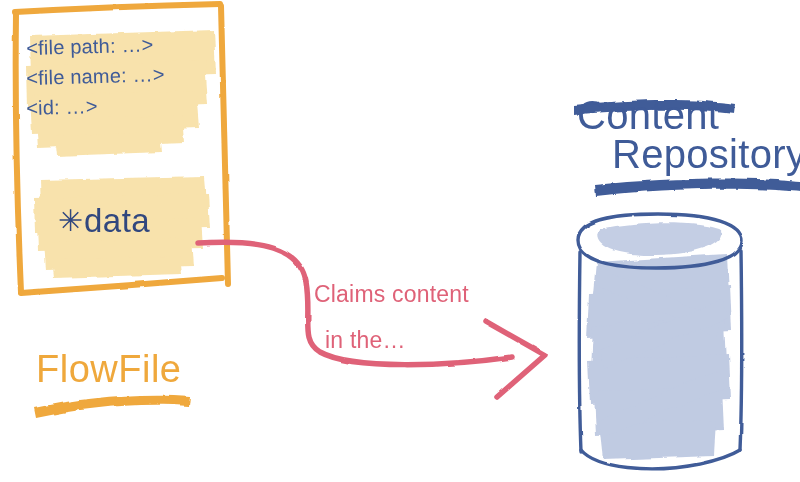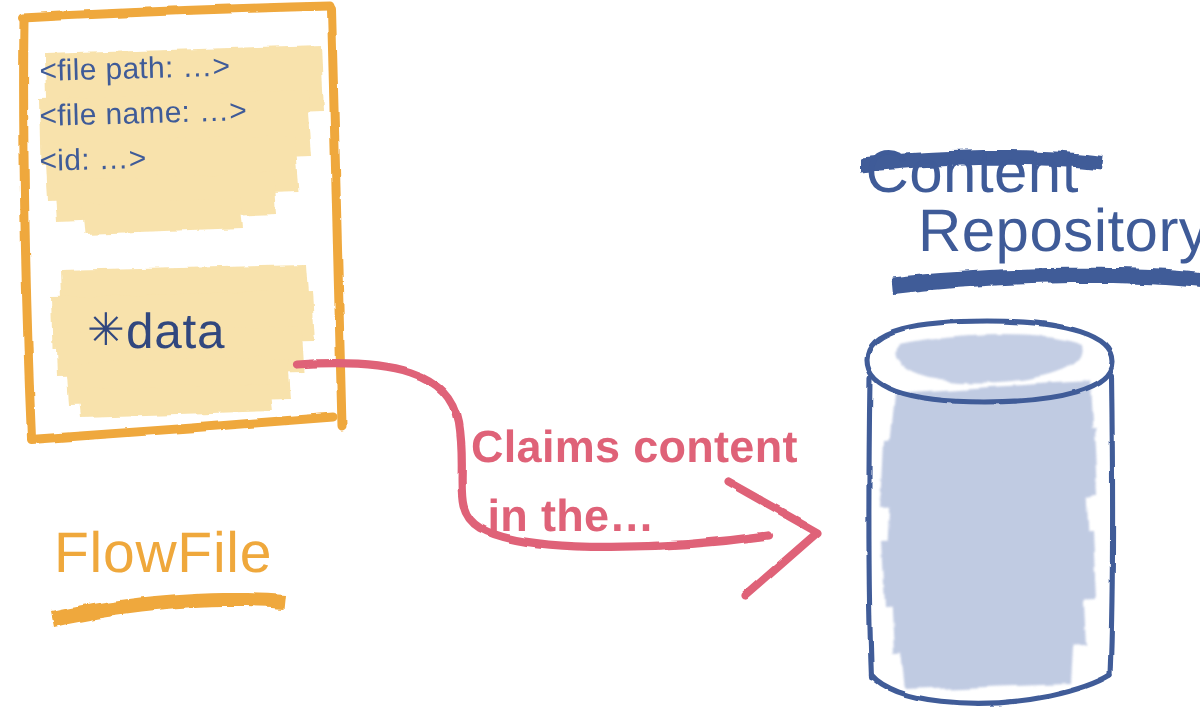--- a/index.html
+++ b/index.html
@@ -63,10 +63,9 @@
   }
   .arrow-label {
     color: #df6278;
-    font-size: 30px;
+    font-size: 23px;
     line-height: 1.18;
     letter-spacing: 0.2px;
-    font-weight: bold;
   }
 </style>
 </head>

